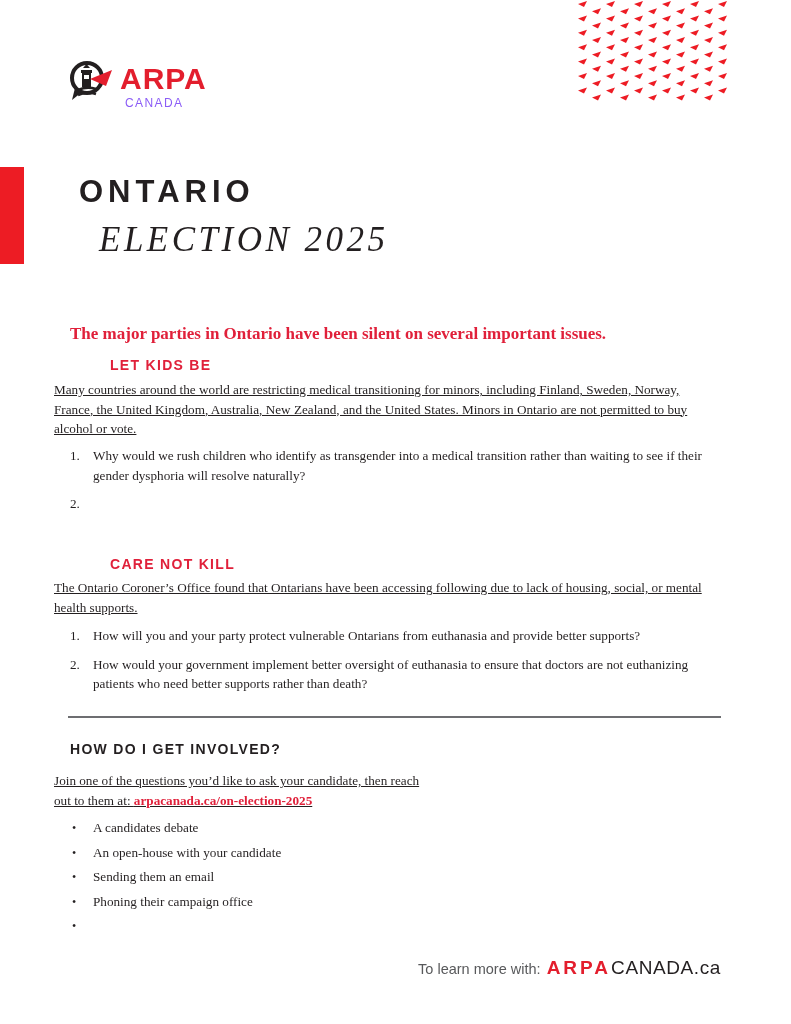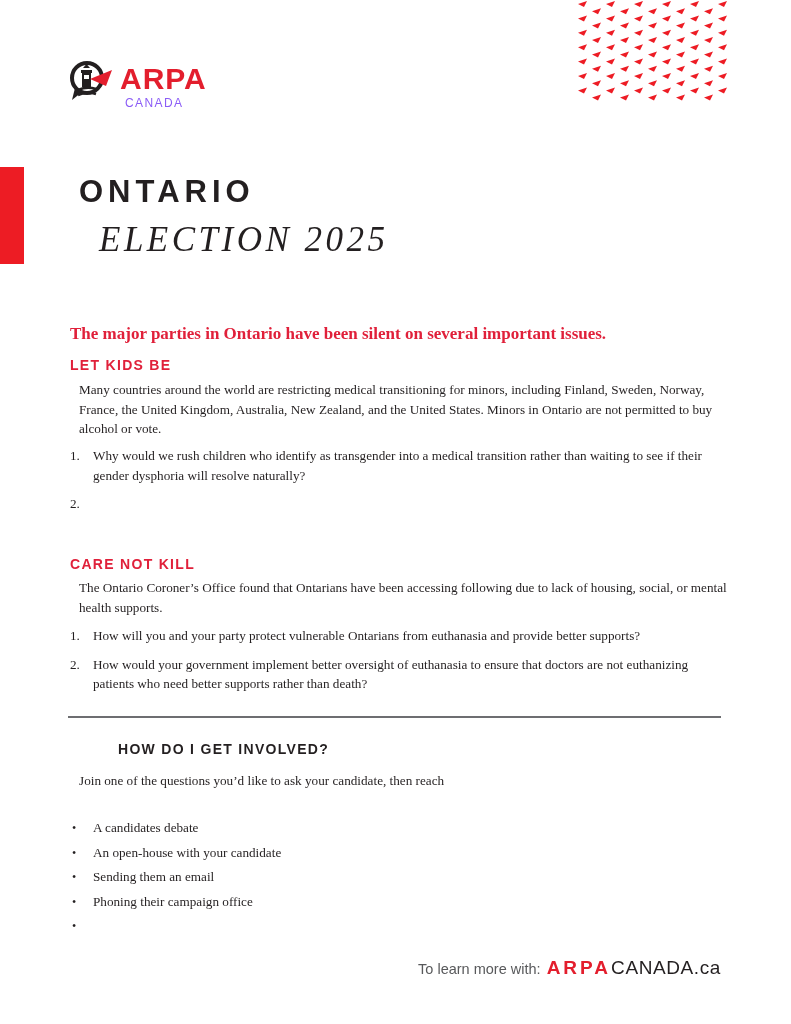--- a/index.html
+++ b/index.html
@@ -21,7 +21,7 @@
     .intro { position: absolute; left: 70px; top: 285px; width: 640px; font-family: "Liberation Serif", "DejaVu Serif", serif; font-weight: 700; font-size: 17px; line-height: 22px; color: #e0203a; margin-top: 38px; }
 
     .section-heading { position: absolute; left: 70px; font-family: "Liberation Sans", "DejaVu Sans", sans-serif; font-weight: 700; font-size: 14px; letter-spacing: 1.3px; line-height: 16px; }
-    .red { color: #e0203a; }
+    .red { color: #e0203a; margin-left: 40px; }
     .dark { color: #231f20; margin-left: 48px; }
 
     .para { position: absolute; left: 79px; width: 655px; font-size: 13.2px; line-height: 19.5px; color: #231f20; }

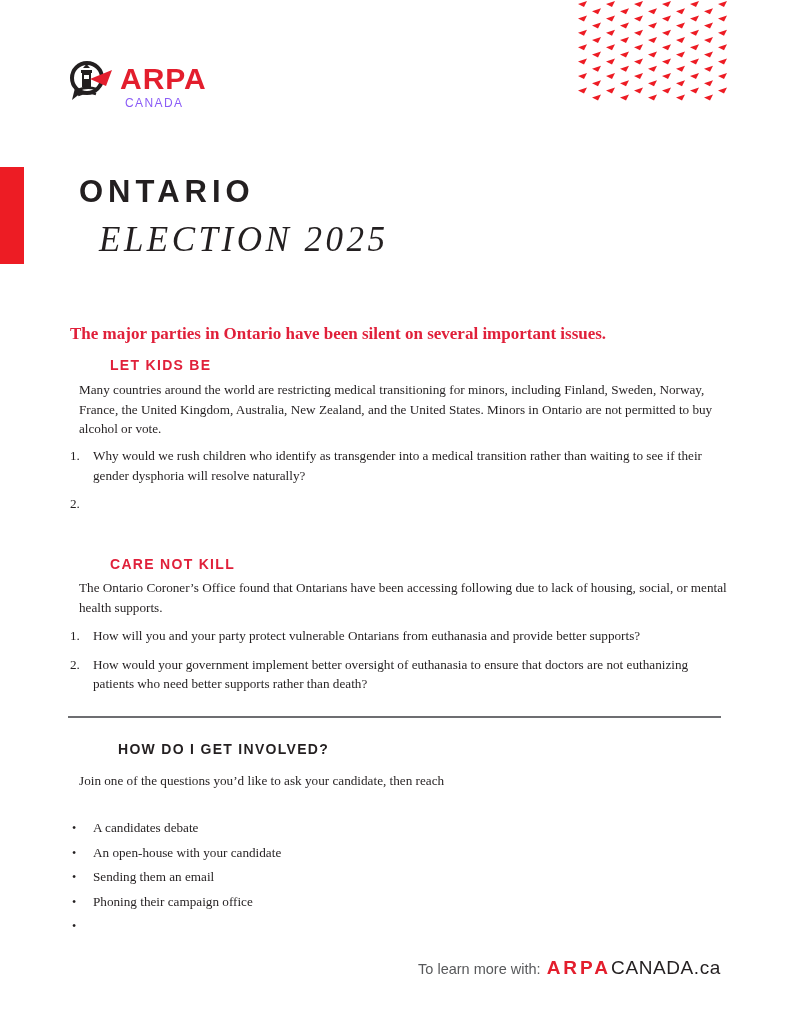--- a/index.html
+++ b/index.html
@@ -24,7 +24,7 @@
     .red { color: #e0203a; margin-left: 40px; }
     .dark { color: #231f20; margin-left: 48px; }
 
-    .para { position: absolute; left: 79px; width: 655px; font-size: 13.2px; line-height: 19.5px; color: #231f20; }
+    .para { position: absolute; left: 54px; width: 655px; font-size: 13.2px; line-height: 19.5px; color: #231f20; text-decoration: underline; }
 
     .qlist { position: absolute; left: 70px; width: 655px; list-style: none; }
     .qlist li { position: relative; padding-left: 23px; font-size: 13.2px; line-height: 19.5px; margin-bottom: 9px; }

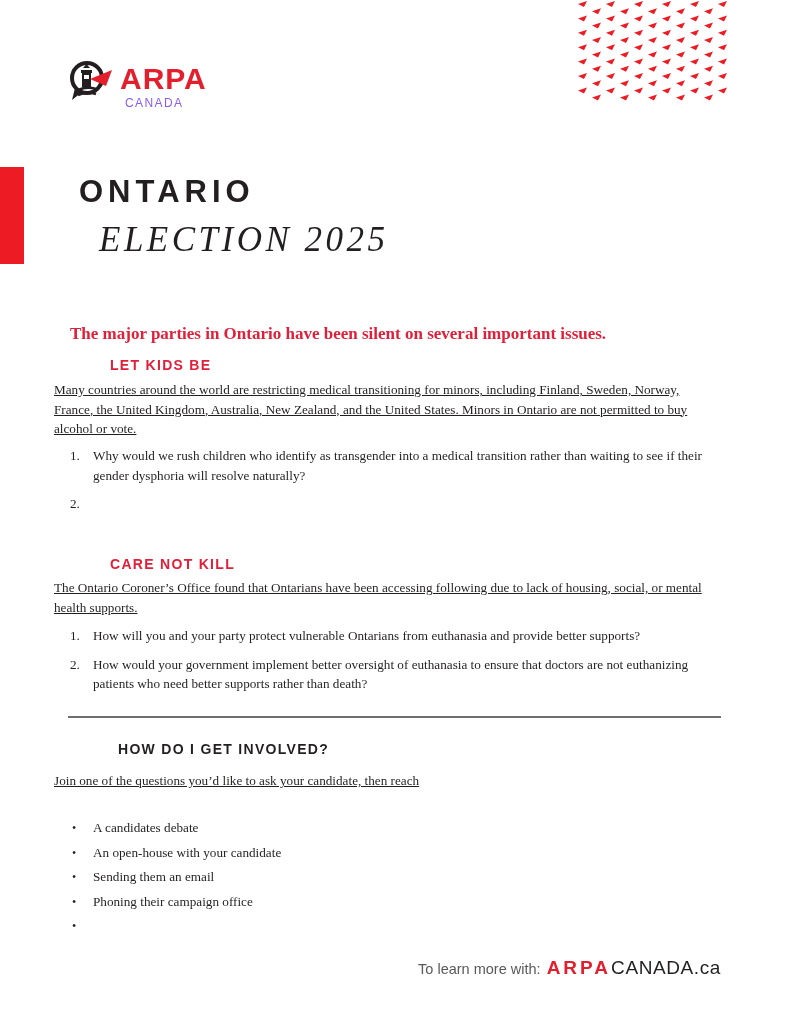--- a/index.html
+++ b/index.html
@@ -22,7 +22,7 @@
 
     .section-heading { position: absolute; left: 70px; font-family: "Liberation Sans", "DejaVu Sans", sans-serif; font-weight: 700; font-size: 14px; letter-spacing: 1.3px; line-height: 16px; }
     .red { color: #e0203a; margin-left: 40px; }
-    .dark { color: #231f20; margin-left: 48px; }
+    .dark { color: #231f20; }
 
     .para { position: absolute; left: 54px; width: 655px; font-size: 13.2px; line-height: 19.5px; color: #231f20; text-decoration: underline; }
 

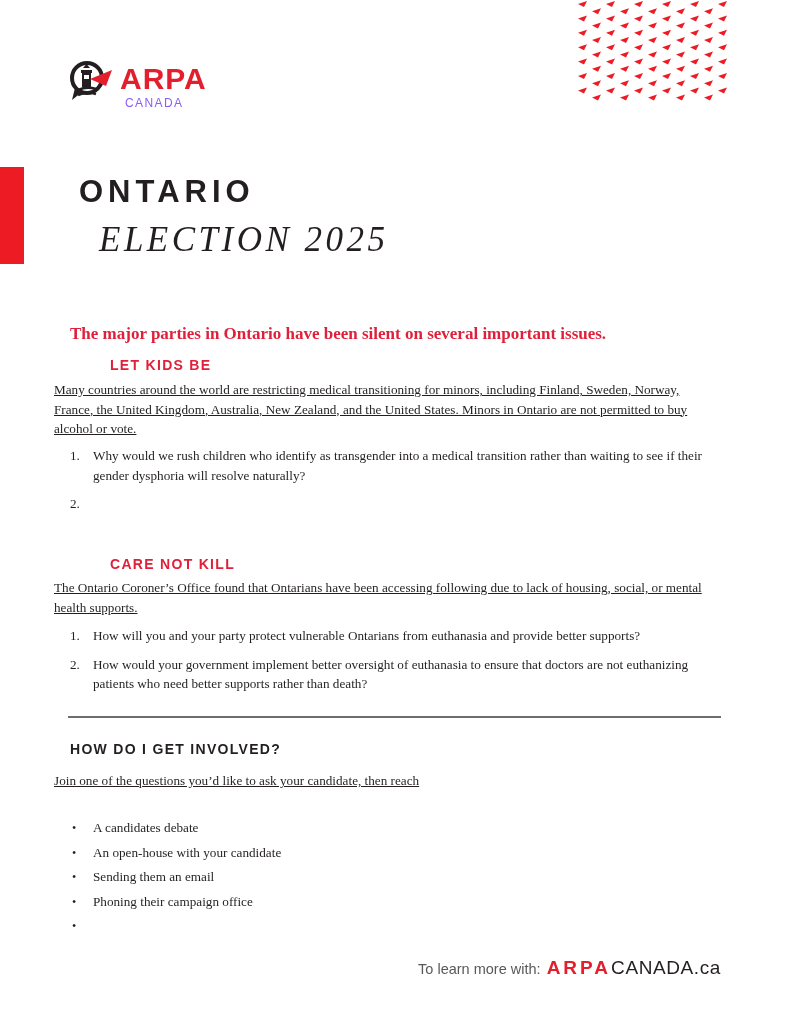--- a/index.html
+++ b/index.html
@@ -186,6 +186,7 @@
 <div class="section-heading dark" style="top:741px;">HOW DO I GET INVOLVED?</div>
 <div class="para" style="top:771px; width:420px;">
   <div>Join one of the questions you’d like to ask your candidate, then reach</div>
+  <div><span>out to them at: </span><a class="link">arpacanada.ca/on-election-2025</a></div>
 </div>
 
 <ul class="blist">

